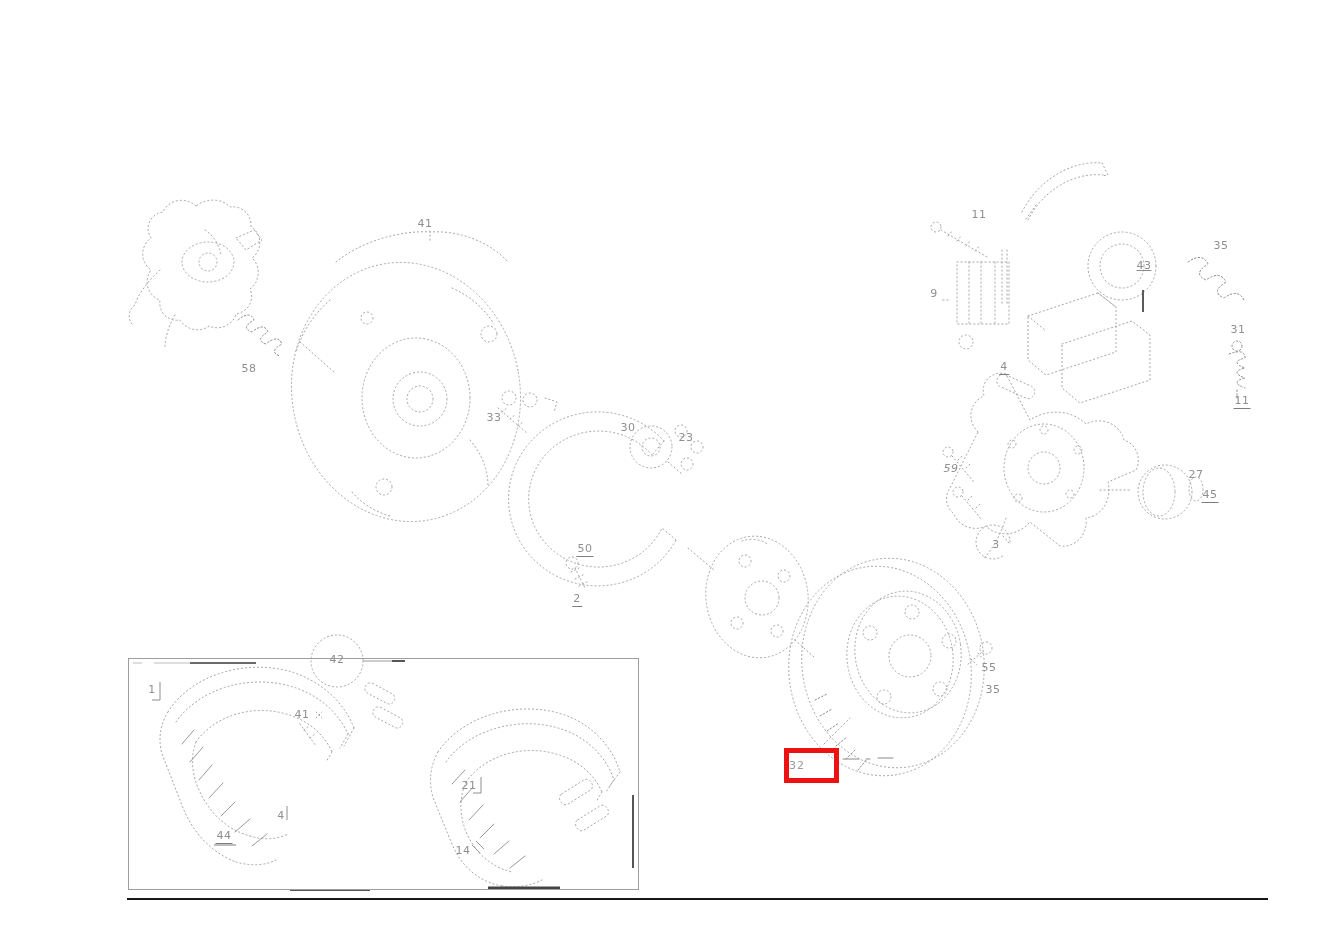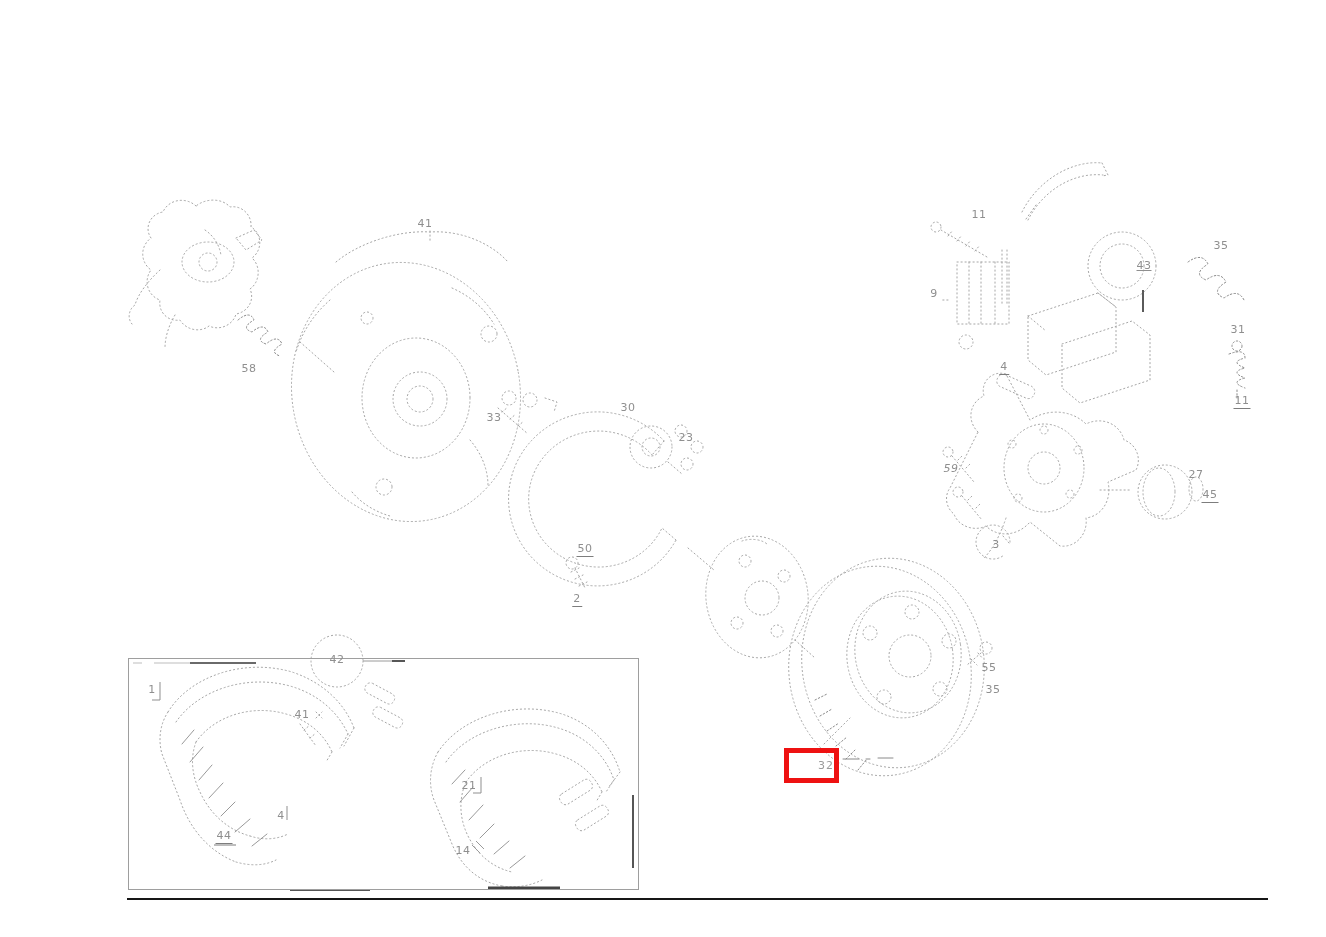--- a/index.html
+++ b/index.html
@@ -286,7 +286,7 @@
       <span class="callout" style="left: 425px; top: 224px;">41</span>
       <span class="callout" style="left: 249px; top: 369px;">58</span>
       <span class="callout" style="left: 494px; top: 382px; margin-top: 36px;">33</span>
-      <span class="callout" style="left: 628px; top: 408px;">30</span>
+      <span class="callout" style="left: 628px; top: 428px;">30</span>
       <span class="callout" style="left: 686px; top: 438px;">23</span>
       <span class="callout u" style="left: 585px; top: 526px; margin-top: 24px;">50</span>
       <span class="callout u" style="left: 577px; top: 600px;">2</span>

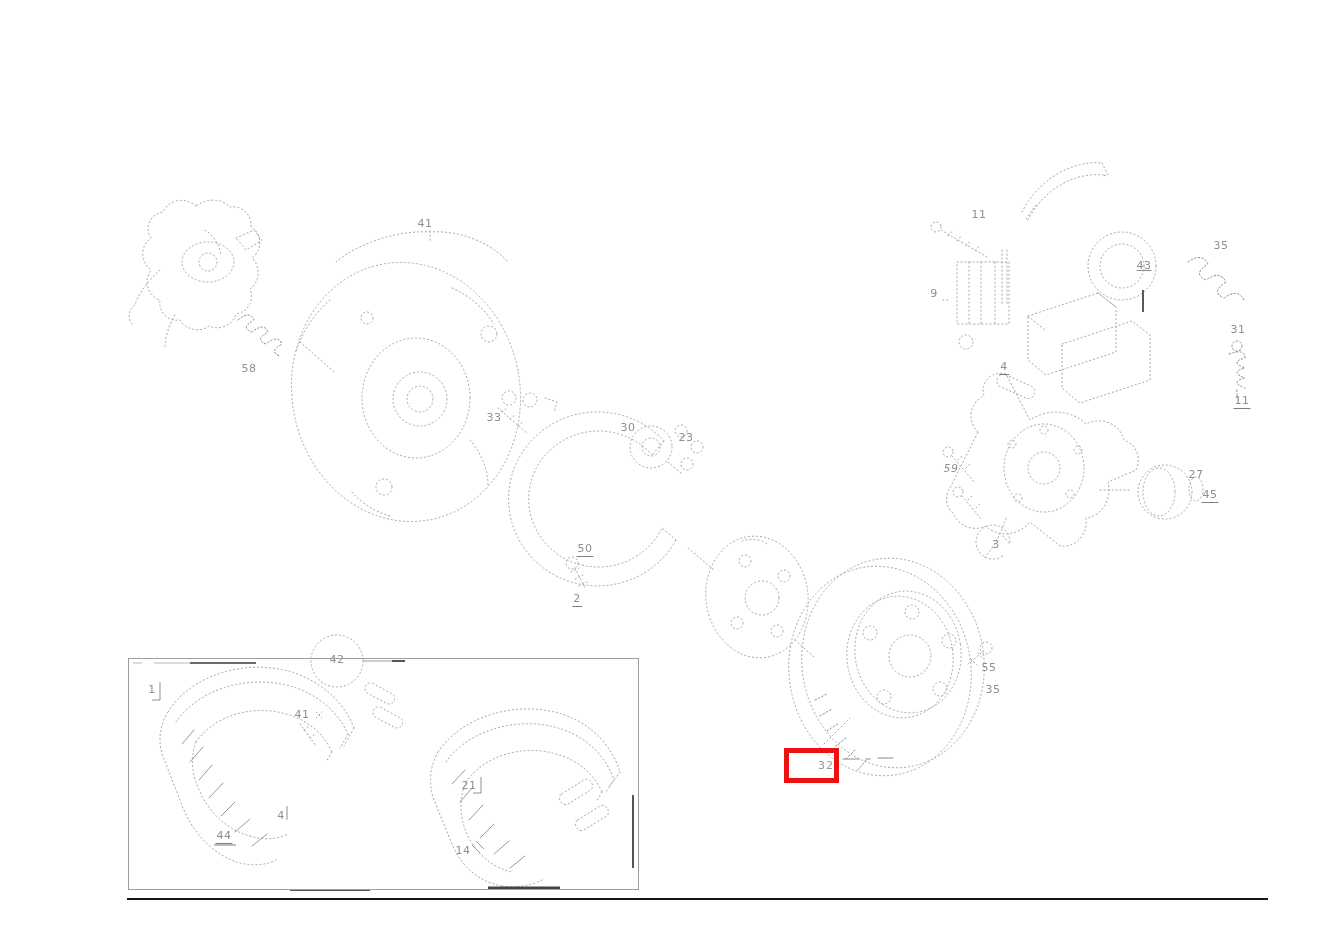--- a/index.html
+++ b/index.html
@@ -20,7 +20,7 @@
   }
   .callout.u{border-bottom:1px solid #7d7d7d;padding-bottom:1px;}
   .hl-box{
-    position:absolute;display:flex;align-items:center;justify-content:flex-end;
+    position:absolute;display:flex;align-items:center;justify-content:flex-start;
     box-sizing:border-box;
   }
   .hl-box span{font-size:11px;color:#9a9a9a;letter-spacing:1px;}

